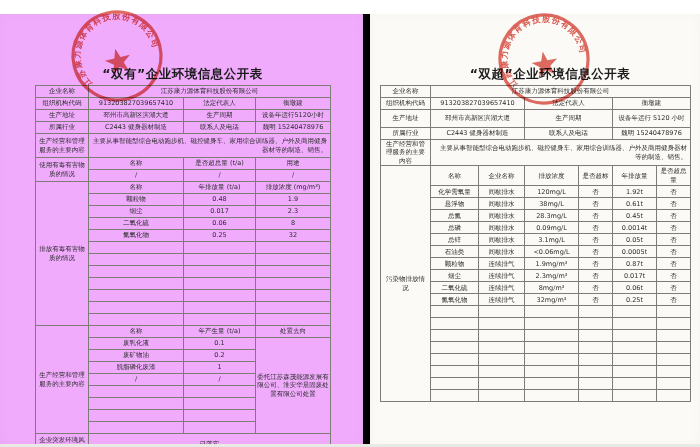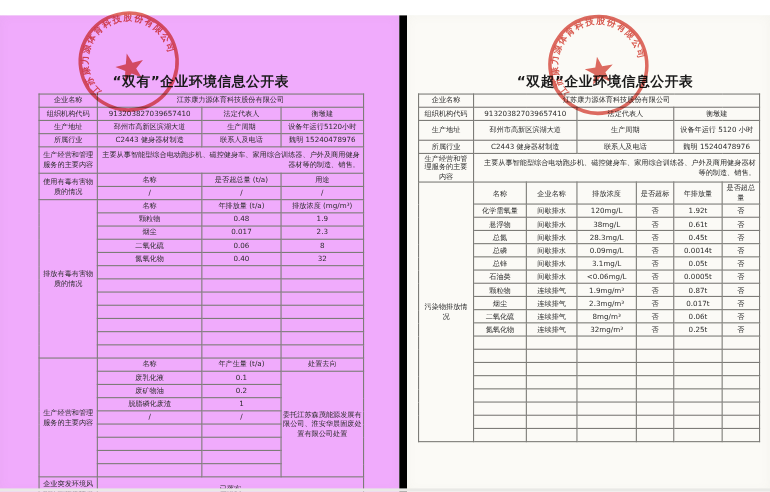--- a/index.html
+++ b/index.html
@@ -122,7 +122,7 @@
           </tr>
           <tr>
             <td>氮氧化物</td>
-            <td>0.40</td>
+            <td>0.25</td>
             <td>32</td>
           </tr>
           <tr>

